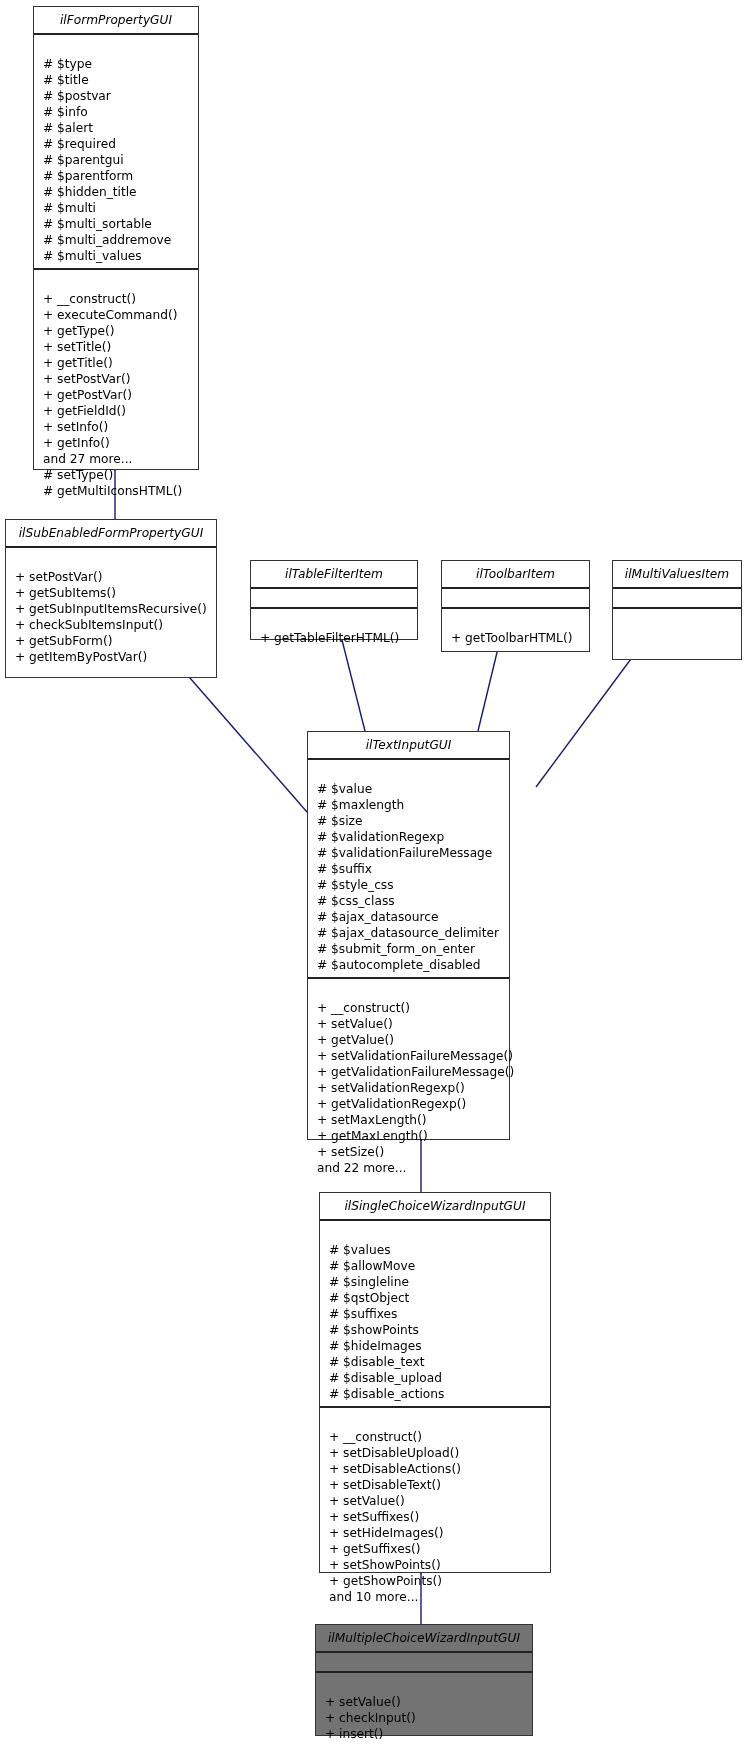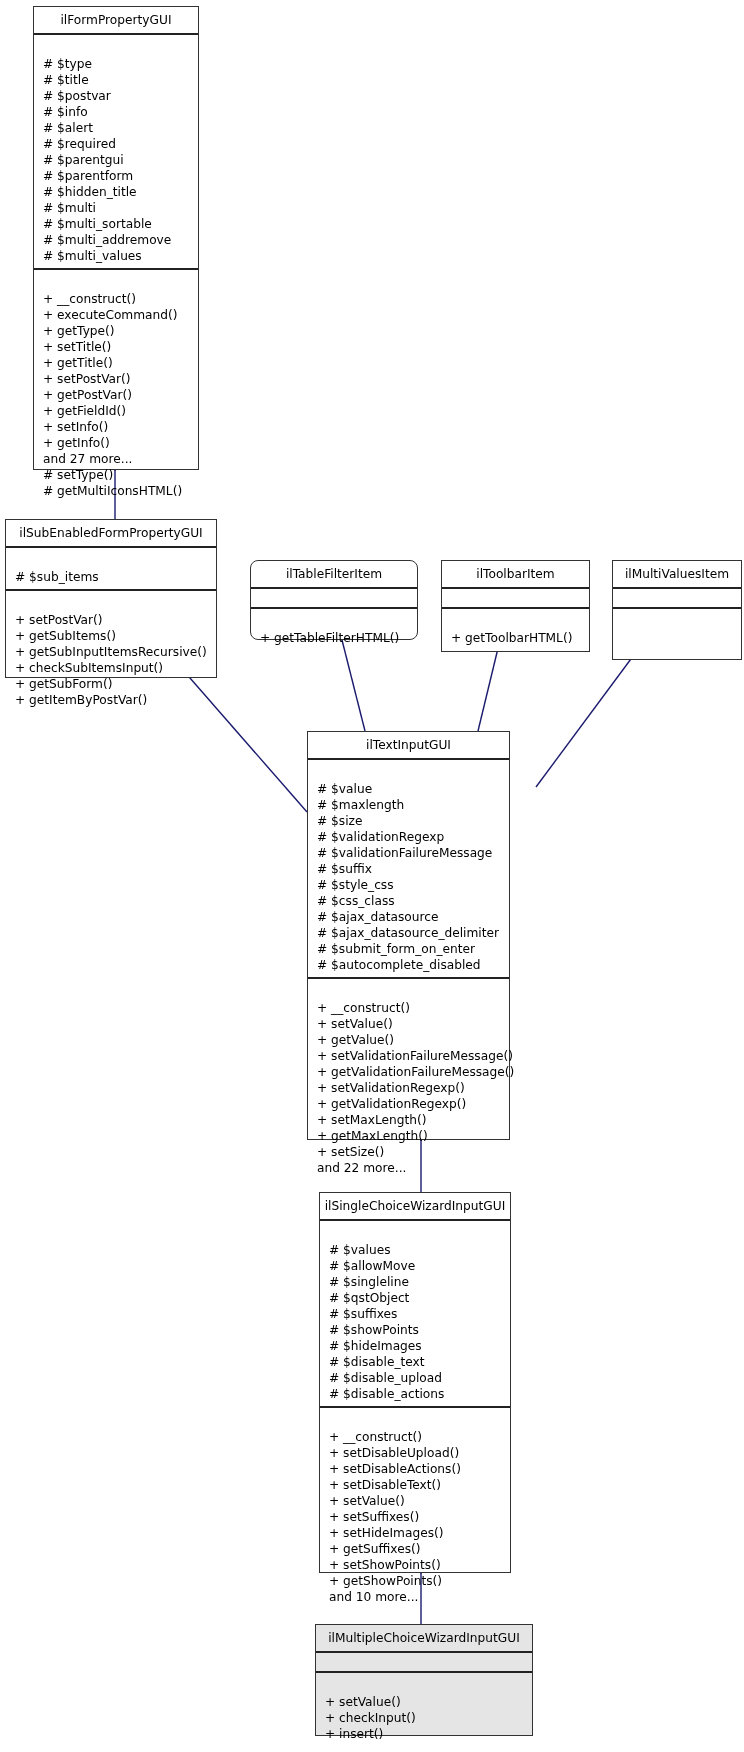--- a/index.html
+++ b/index.html
@@ -9,7 +9,7 @@
   .cls { position: absolute; border: 1.5px solid #333; background: #fff; box-sizing: border-box; }
   .cls.focus { background: #e5e5e5; }
   .cls .hdr { text-align: center; height: 26px; line-height: 26px; border-bottom: 2px solid #222;
-              white-space: nowrap; overflow: hidden; }
+              white-space: nowrap; overflow: hidden; font-style: italic; }
   .cls .sec { padding: 21px 0 4px 9px; border-bottom: 2px solid #222; line-height: 16px; white-space: nowrap; }
   .cls .sec:last-child { border-bottom: none; }
   .cls .sec.empty { height: 18px; padding: 0; }

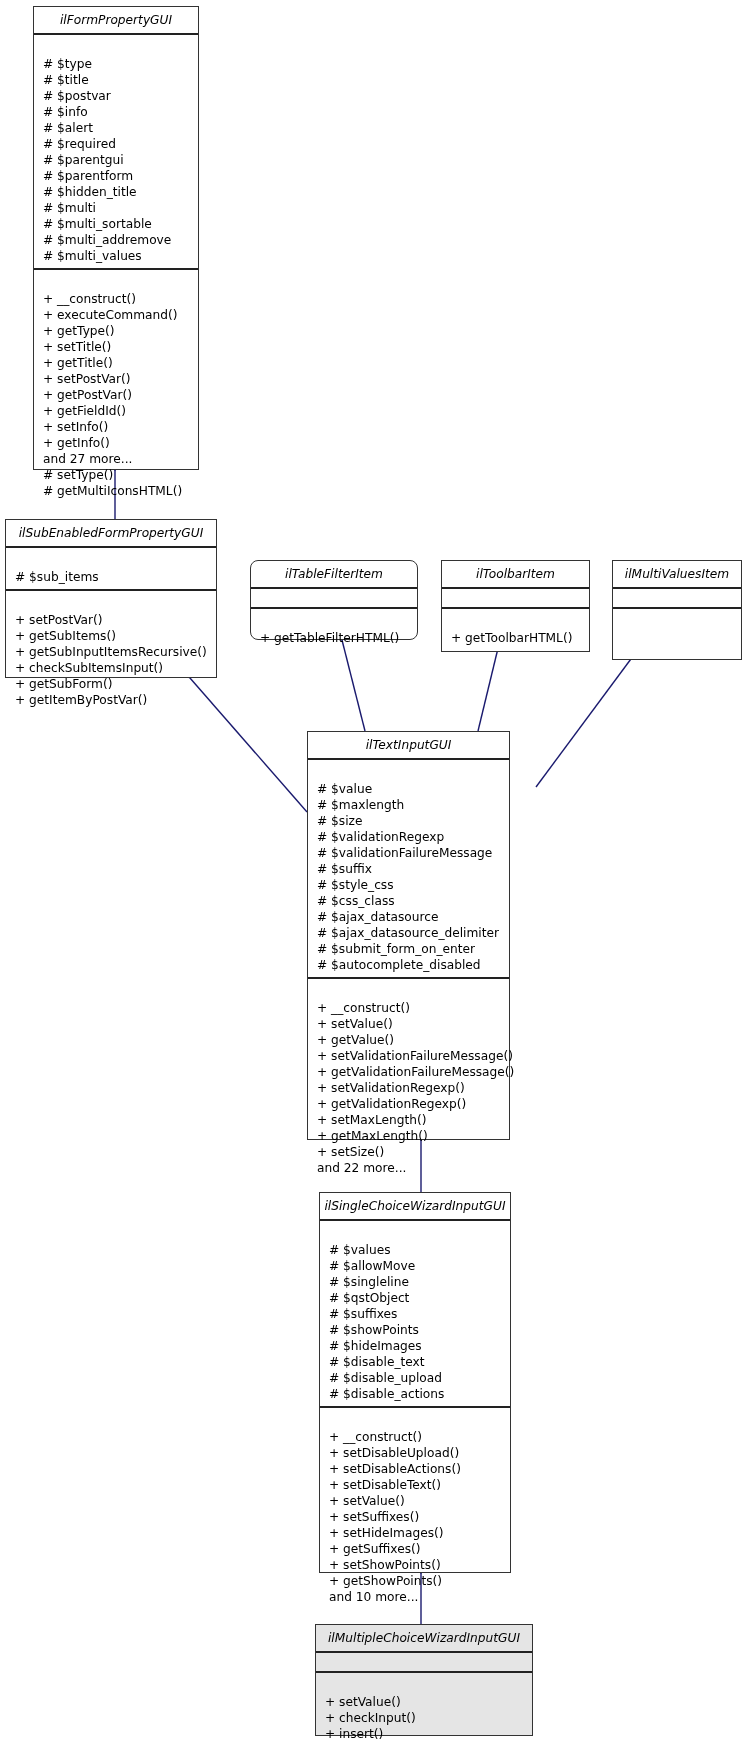--- a/index.html
+++ b/index.html
@@ -69,9 +69,6 @@
 
 <div class="cls" style="left:5px; top:519px; width:212px; height:159px;">
   <div class="hdr">ilSubEnabledFormPropertyGUI</div>
-  <div class="sec">
-      <span class="row"># $sub_items</span>
-    </div>
   <div class="sec">
       <span class="row">+ setPostVar()</span>
       <span class="row">+ getSubItems()</span>

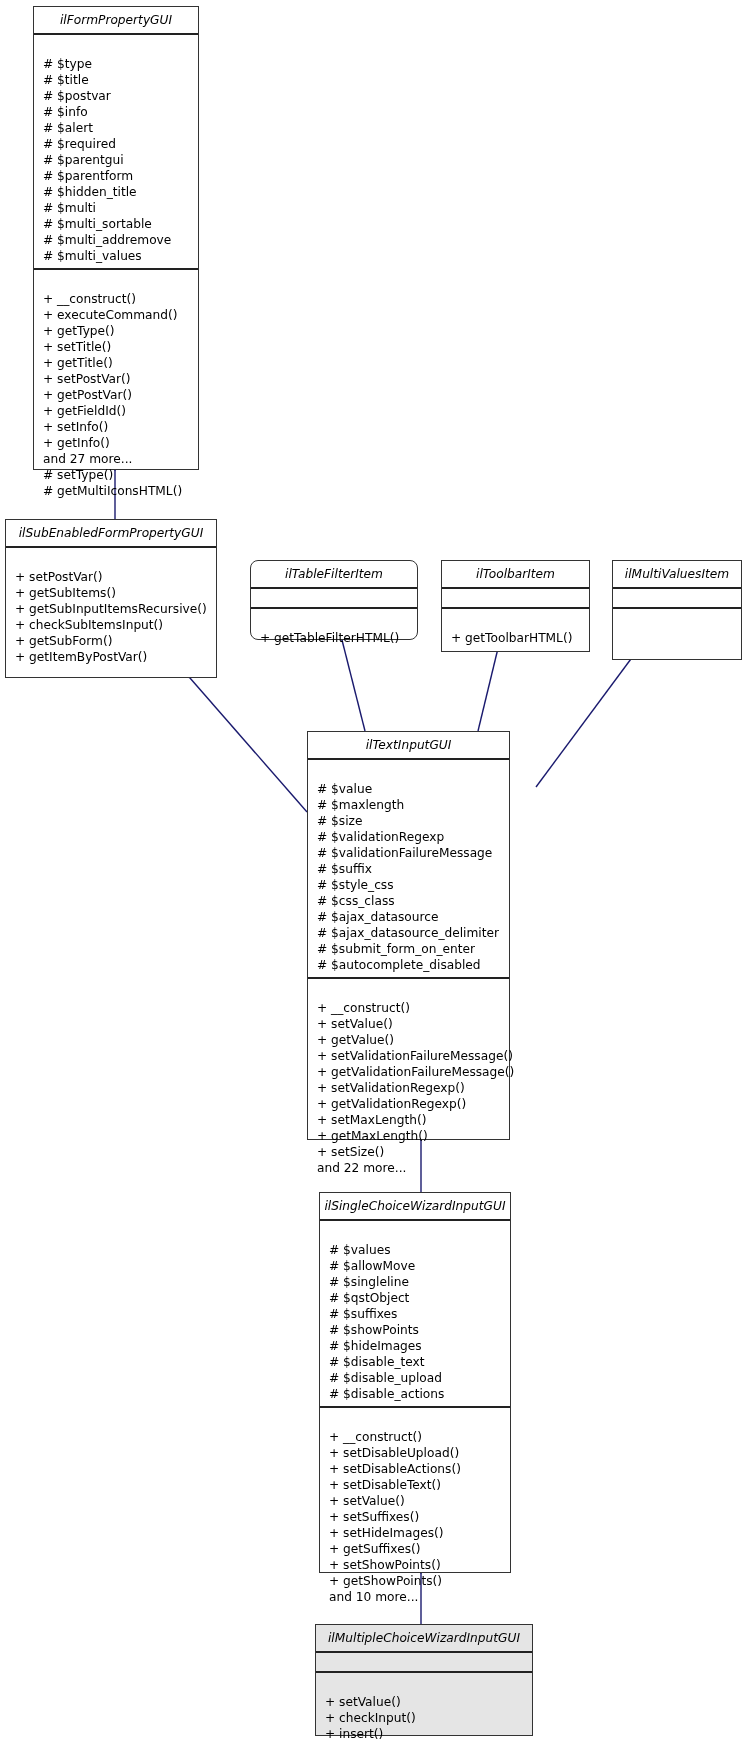--- a/index.html
+++ b/index.html
@@ -79,7 +79,7 @@
     </div>
 </div>
 
-<div class="cls" style="left:250px; top:560px; width:168px; height:80px;border-radius:8px;">
+<div class="cls" style="left:250px; top:560px; width:168px; height:80px;">
   <div class="hdr">ilTableFilterItem</div>
   <div class="sec empty"></div>
   <div class="sec">

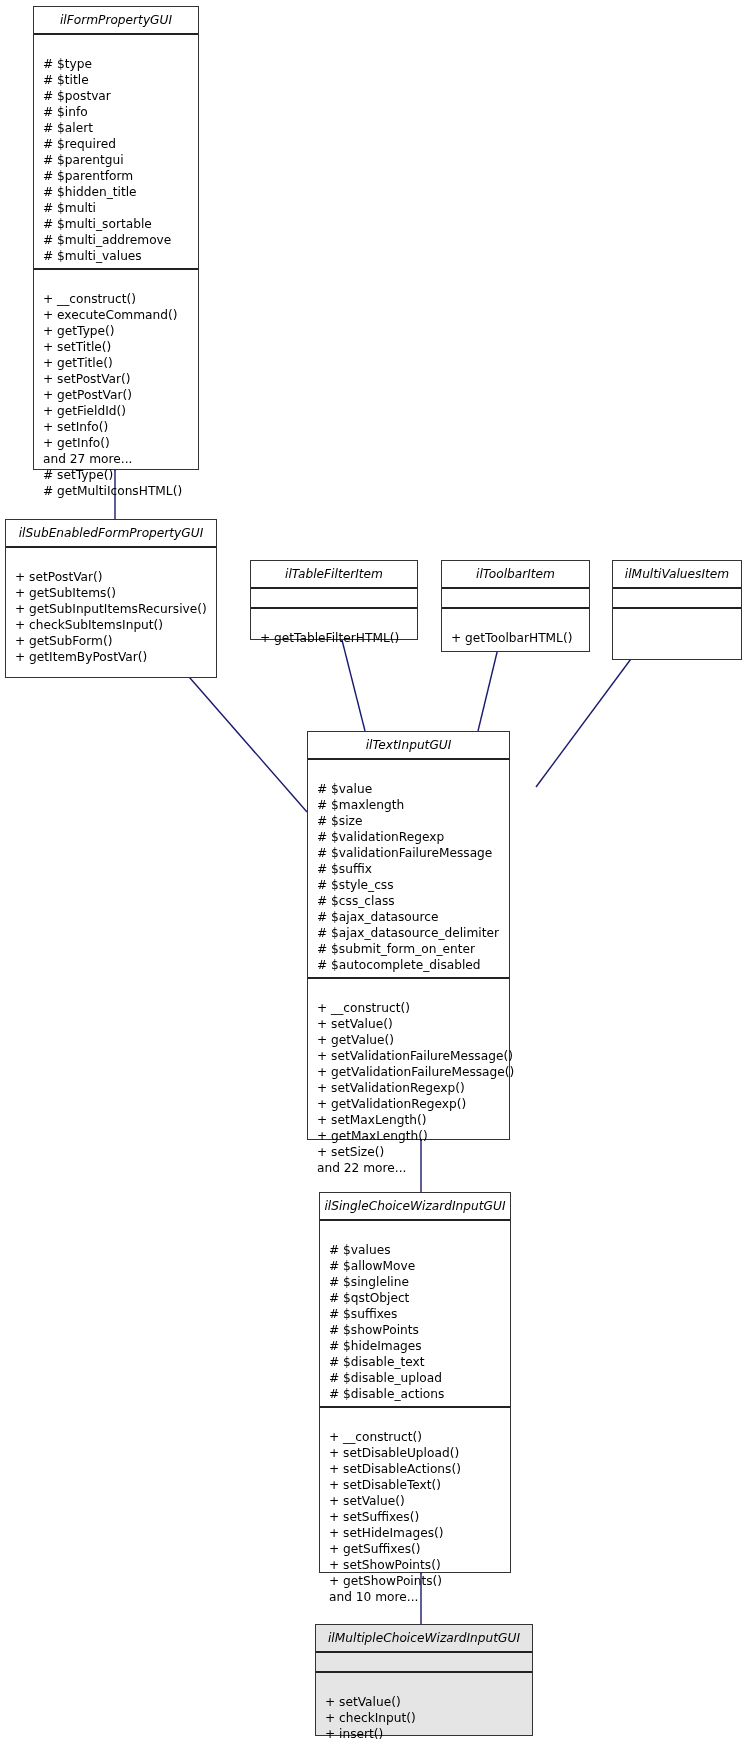--- a/index.html
+++ b/index.html
@@ -132,7 +132,7 @@
     </div>
 </div>
 
-<div class="cls" style="left:319px; top:1192px; width:192px; height:381px;">
+<div class="cls" style="left:319px; top:1192px; width:232px; height:381px;">
   <div class="hdr">ilSingleChoiceWizardInputGUI</div>
   <div class="sec">
       <span class="row"># $values</span>

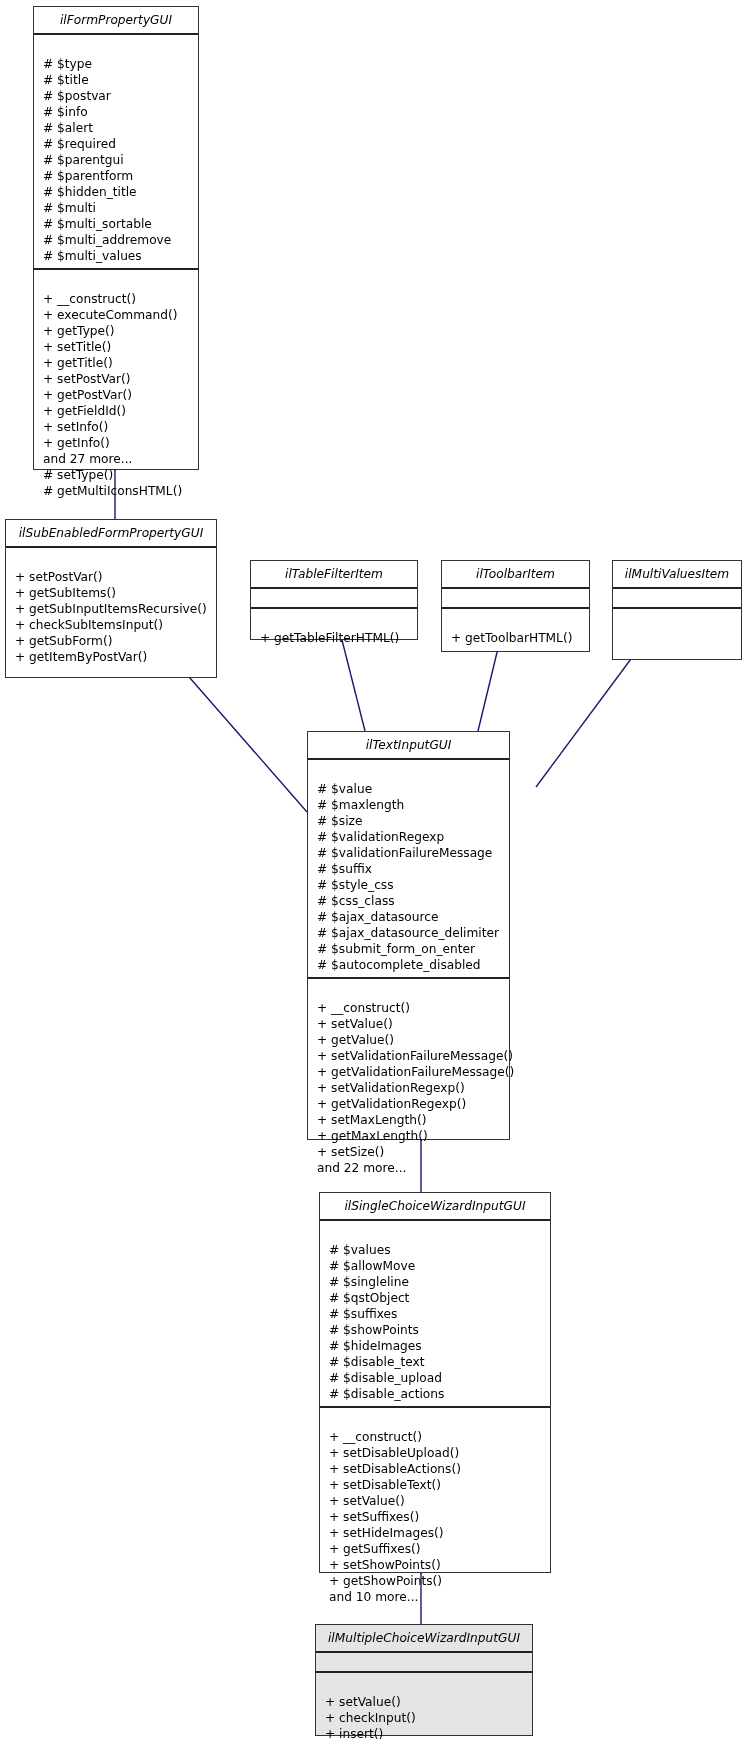--- a/index.html
+++ b/index.html
@@ -7,7 +7,7 @@
          font-family: "DejaVu Sans", sans-serif; font-size: 12.2px; color: #000; }
   svg.edges { position: absolute; left: 0; top: 0; width: 744px; height: 1752px; }
   .cls { position: absolute; border: 1.5px solid #333; background: #fff; box-sizing: border-box; }
-  .cls.focus { background: #e5e5e5; }
+  .cls.focus { background: #737373; }
   .cls .hdr { text-align: center; height: 26px; line-height: 26px; border-bottom: 2px solid #222;
               white-space: nowrap; overflow: hidden; font-style: italic; }
   .cls .sec { padding: 21px 0 4px 9px; border-bottom: 2px solid #222; line-height: 16px; white-space: nowrap; }

